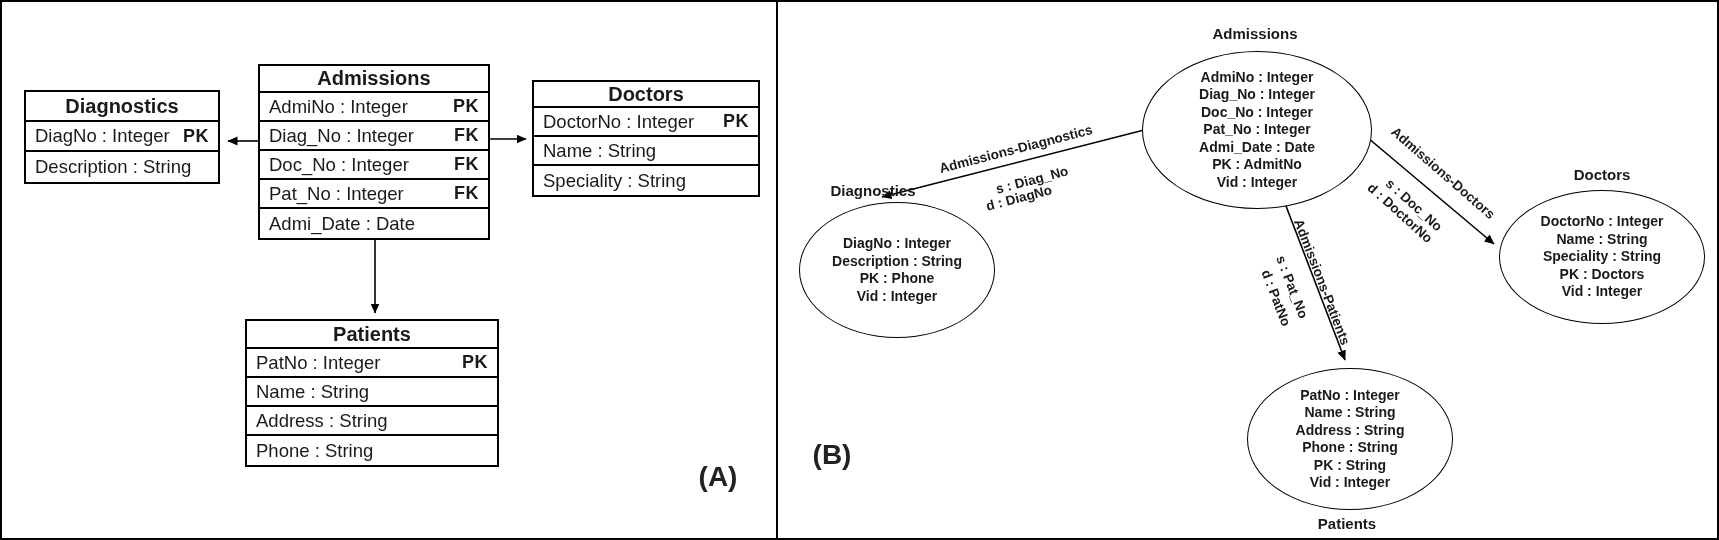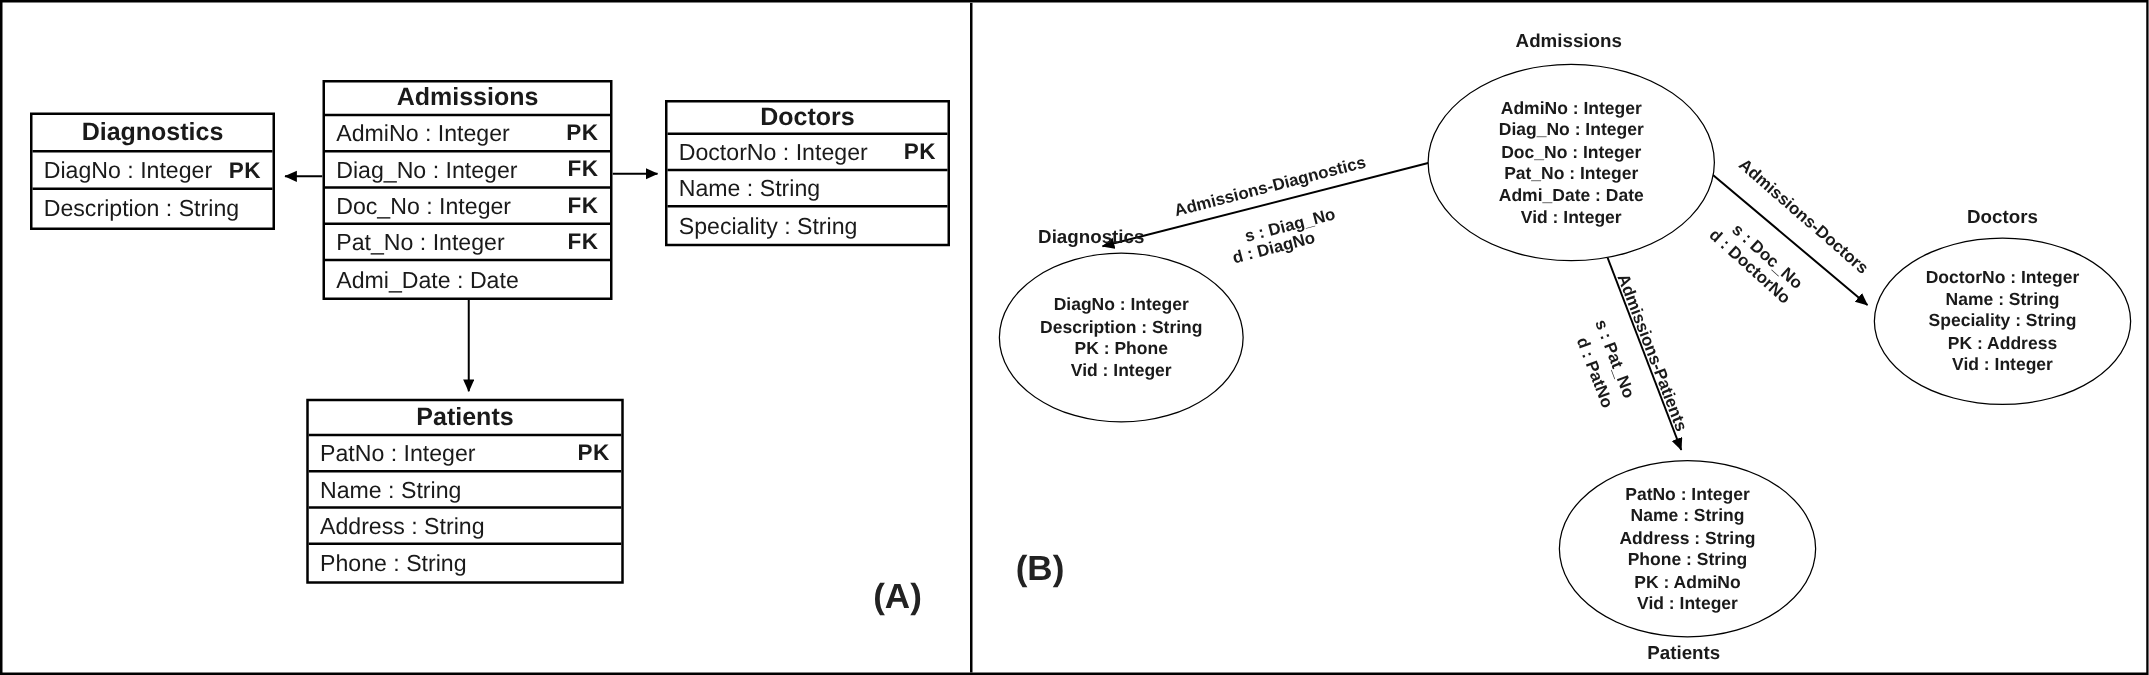--- a/index.html
+++ b/index.html
@@ -185,6 +185,7 @@
       <div class="eline">Doc_No : Integer</div>
       <div class="eline">Pat_No : Integer</div>
       <div class="eline">Admi_Date : Date</div>
+      <div class="eline">PK : AdmitNo</div>
       <div class="eline">Vid : Integer</div>
     </div>
 

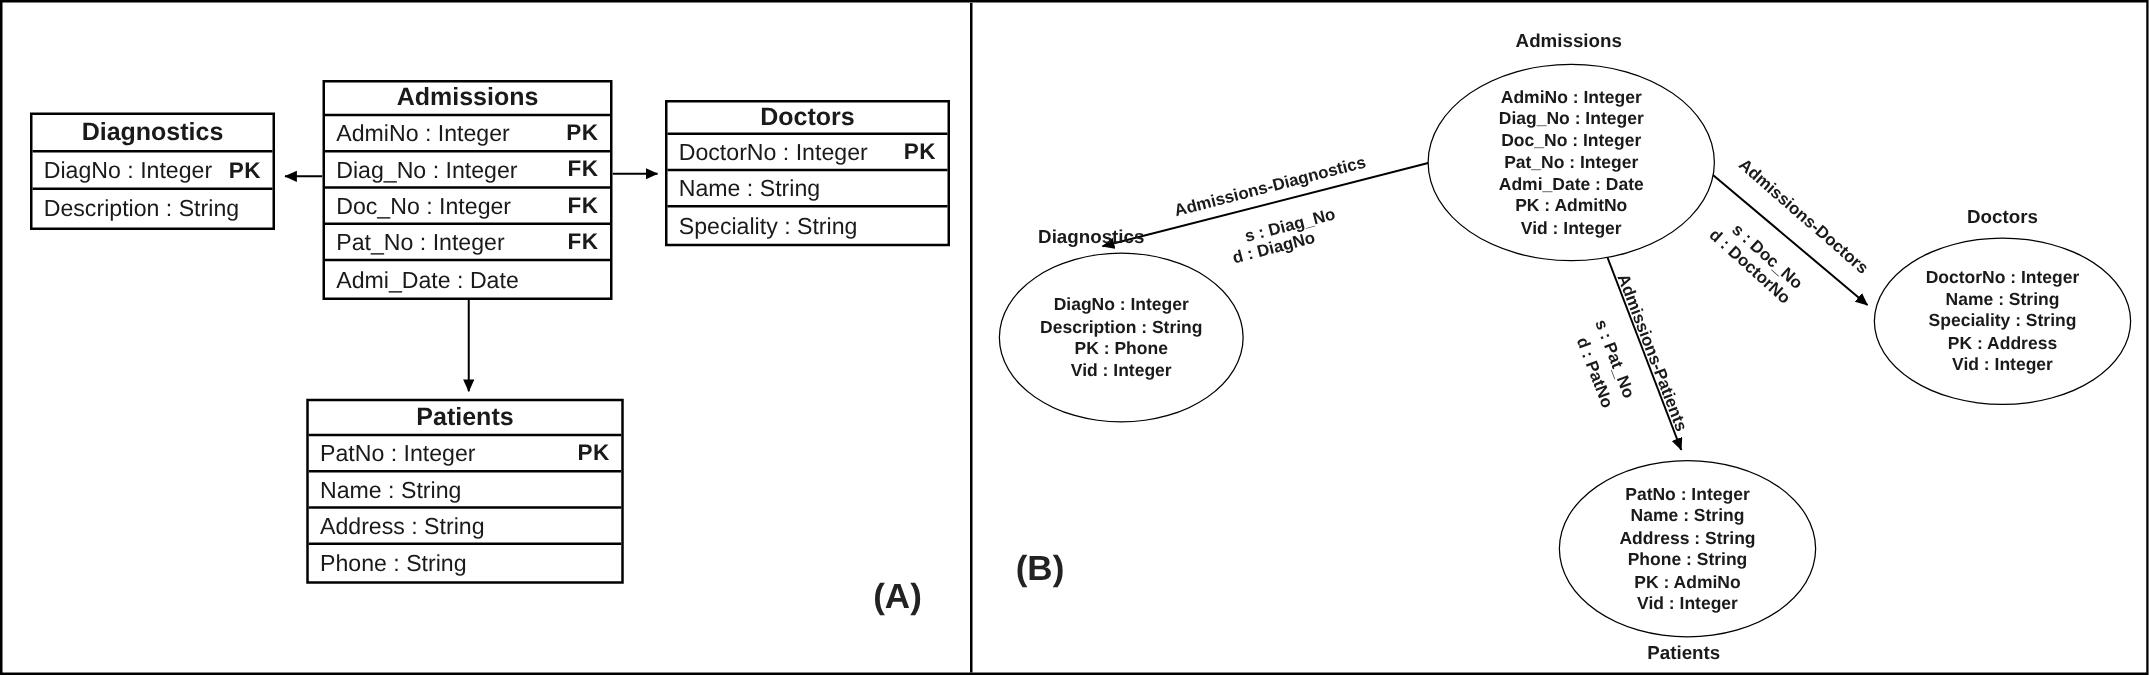--- a/index.html
+++ b/index.html
@@ -202,7 +202,7 @@
       <div class="eline">DoctorNo : Integer</div>
       <div class="eline">Name : String</div>
       <div class="eline">Speciality : String</div>
-      <div class="eline">PK : Address</div>
+      <div class="eline">PK : Doctors</div>
       <div class="eline">Vid : Integer</div>
     </div>
 

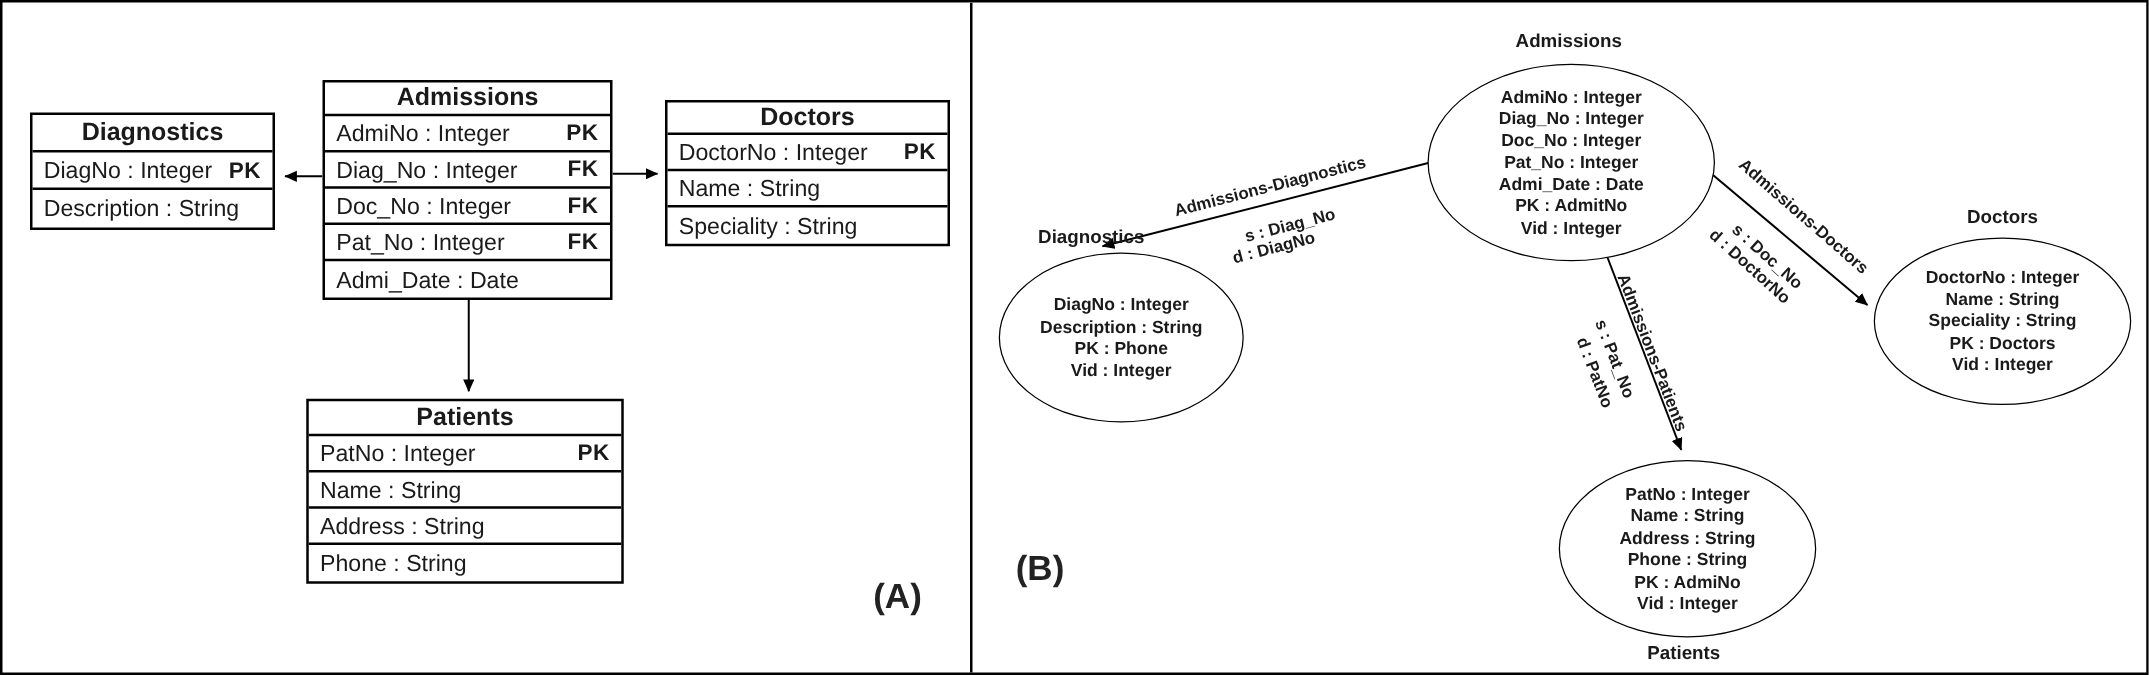--- a/index.html
+++ b/index.html
@@ -212,7 +212,7 @@
       <div class="eline">Name : String</div>
       <div class="eline">Address : String</div>
       <div class="eline">Phone : String</div>
-      <div class="eline">PK : AdmiNo</div>
+      <div class="eline">PK : String</div>
       <div class="eline">Vid : Integer</div>
     </div>
 

